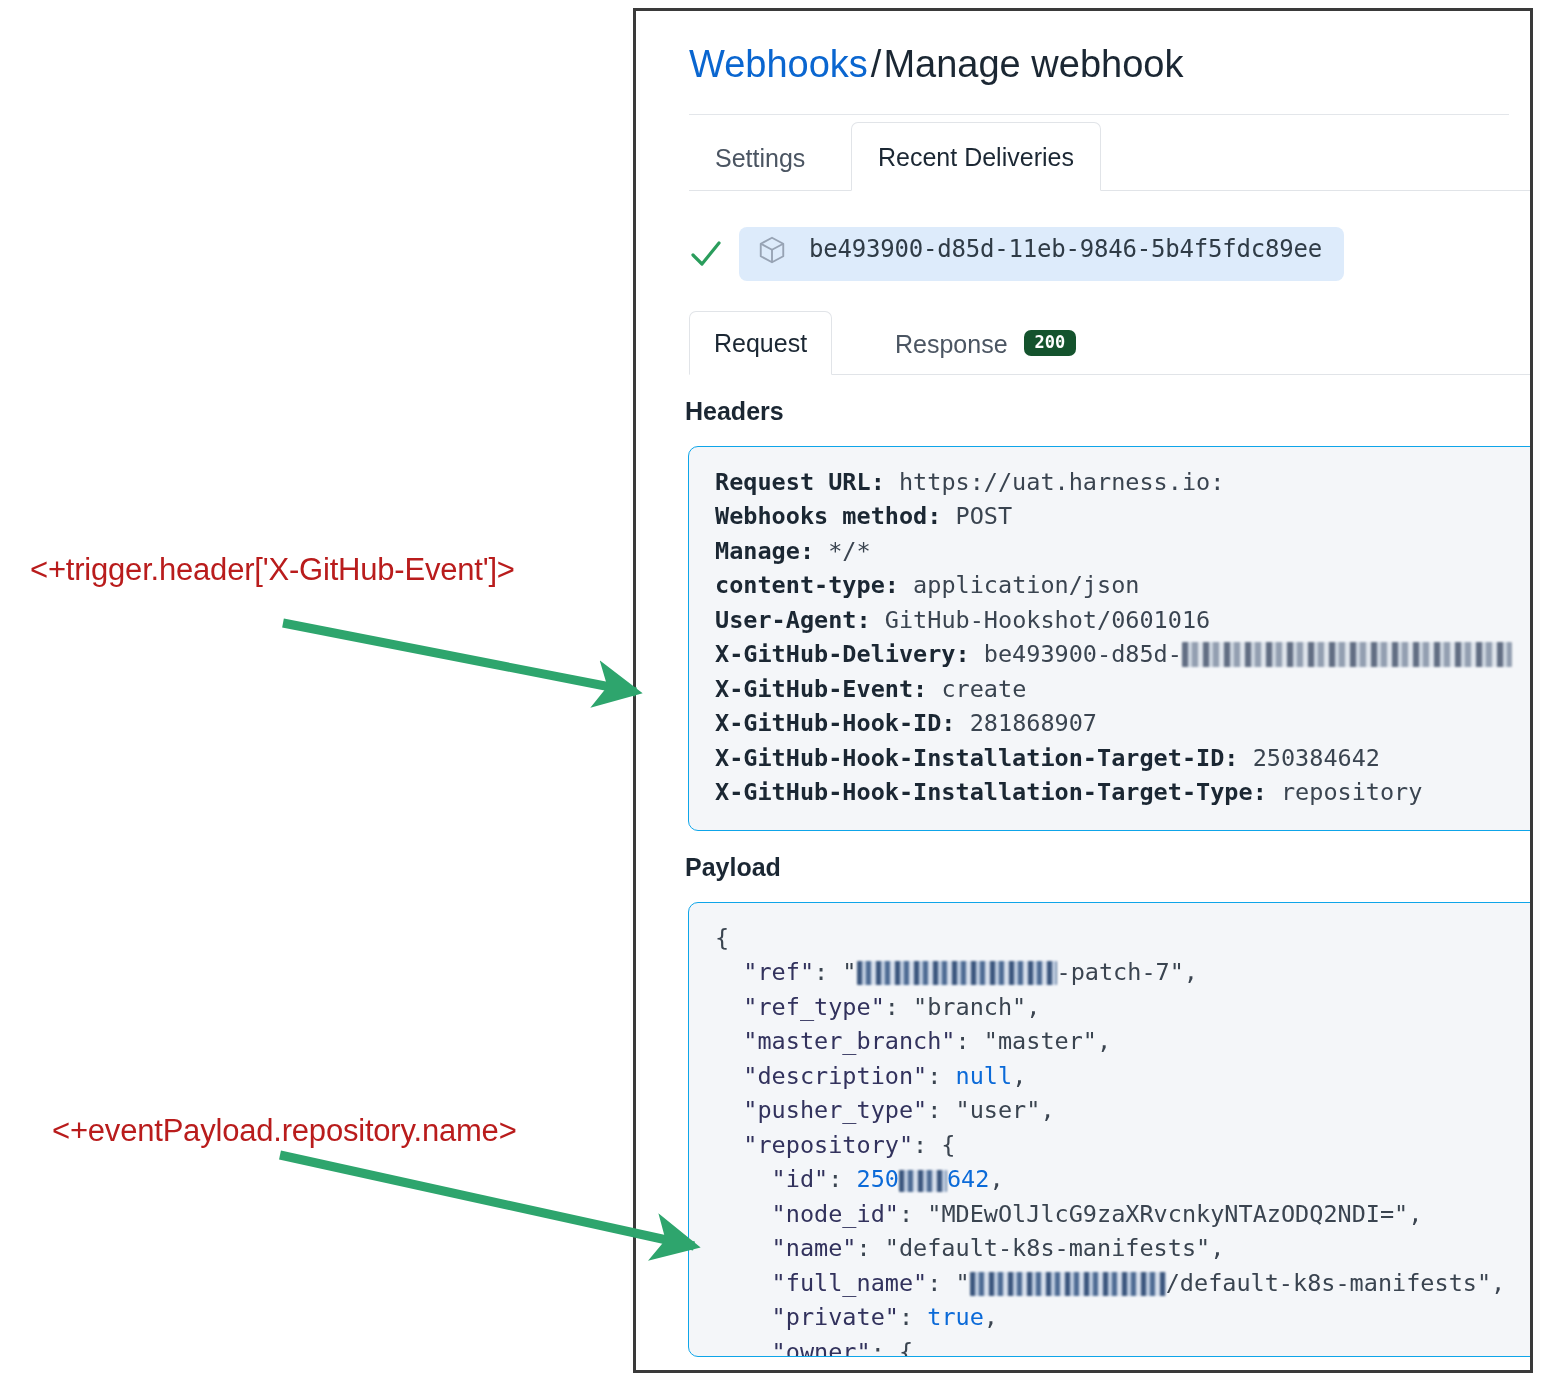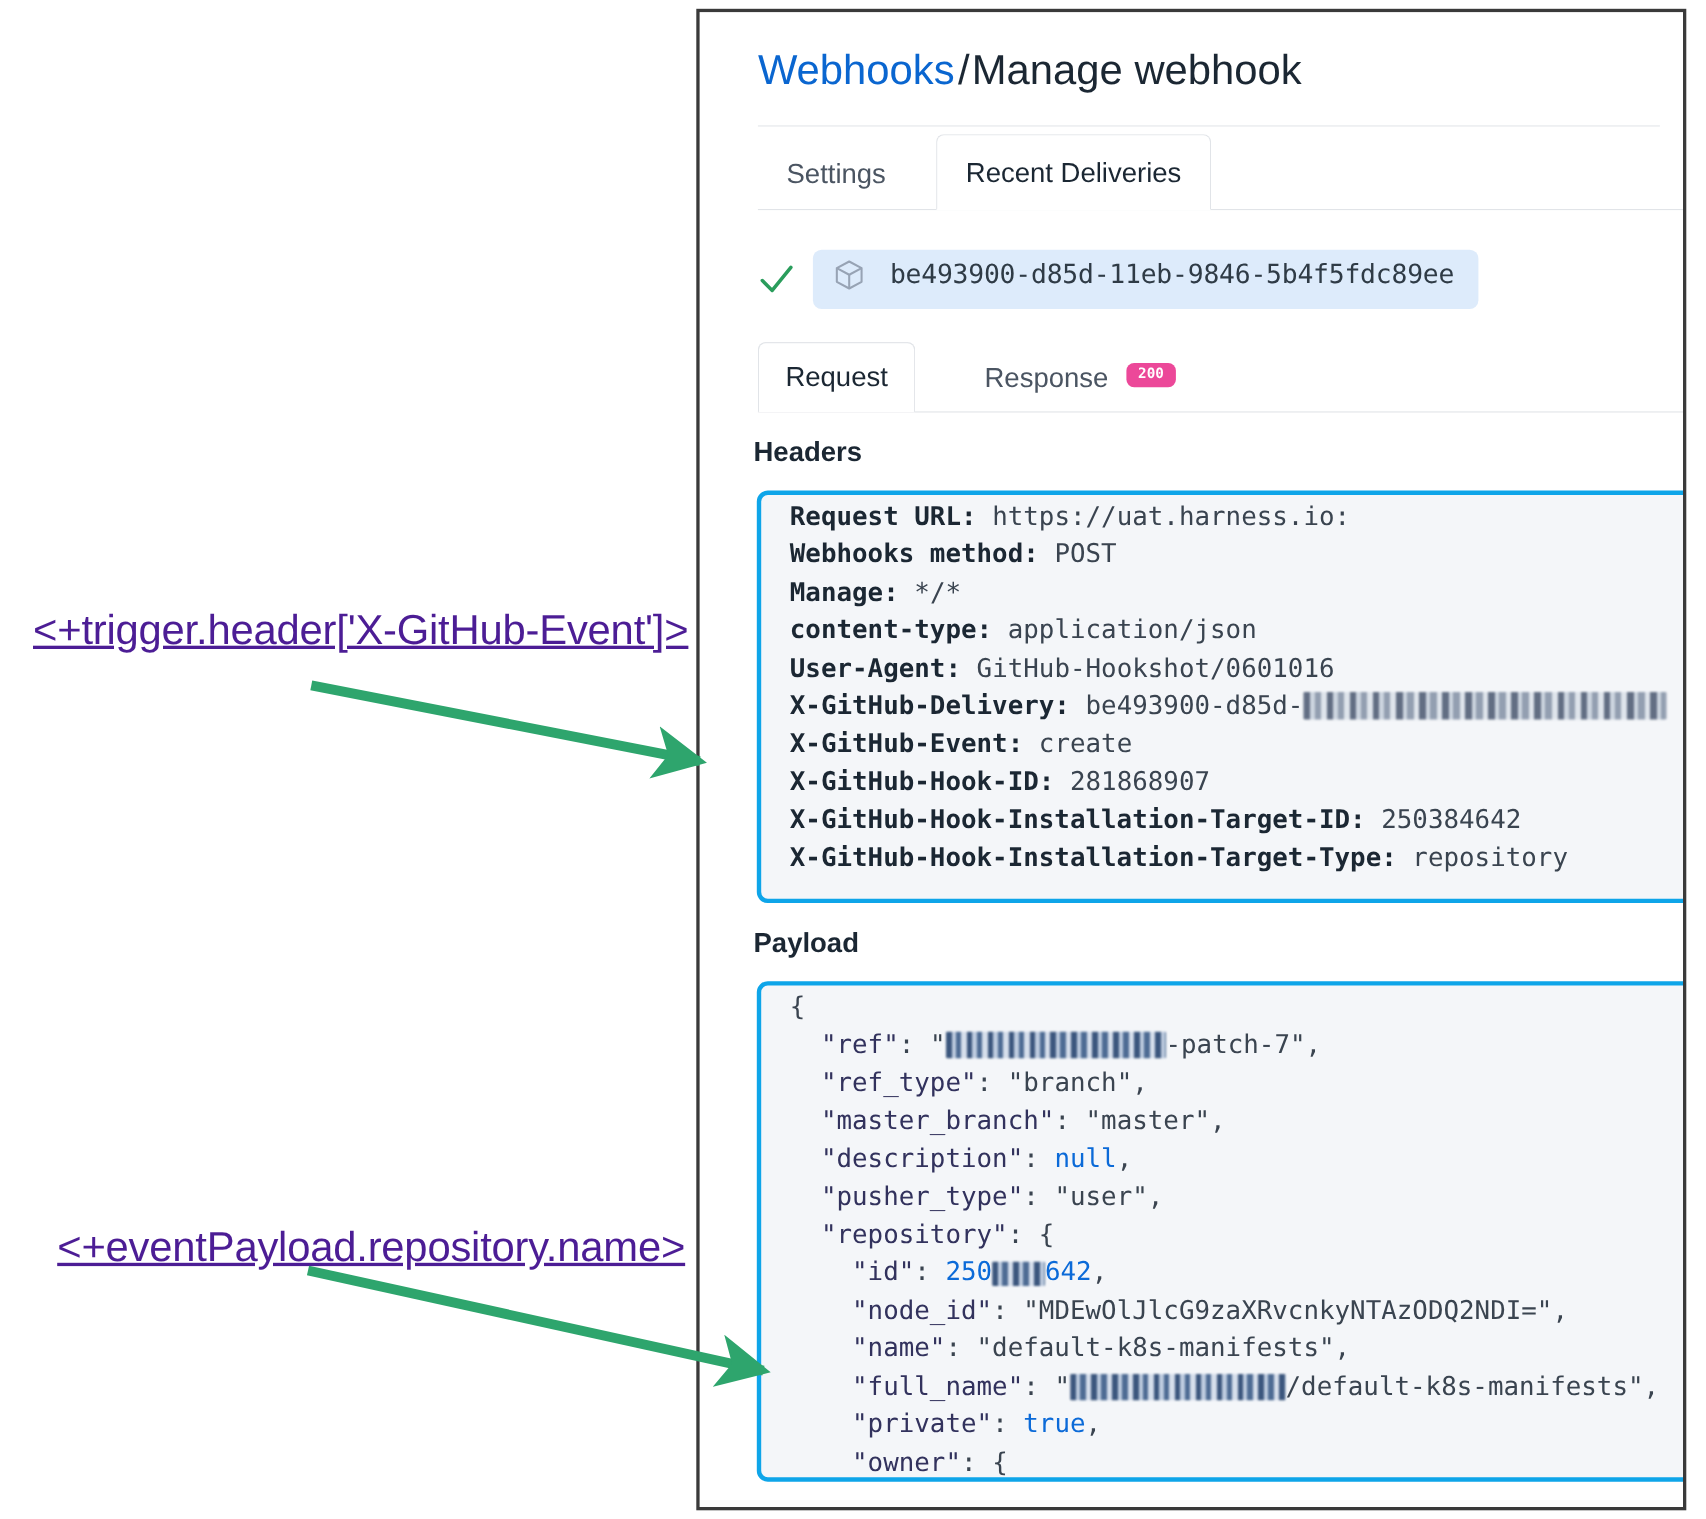--- a/index.html
+++ b/index.html
@@ -175,10 +175,10 @@
   .status-badge {
     display: inline-block;
     margin-left: 16px;
-    background: #ec4899;
+    background: #14532d;
     color: #ffffff;
     font-family: "DejaVu Sans Mono", monospace;
-    font-size: 13px;
+    font-size: 17px;
     font-weight: bold;
     border-radius: 7px;
     padding: 4px 11px 5px 11px;

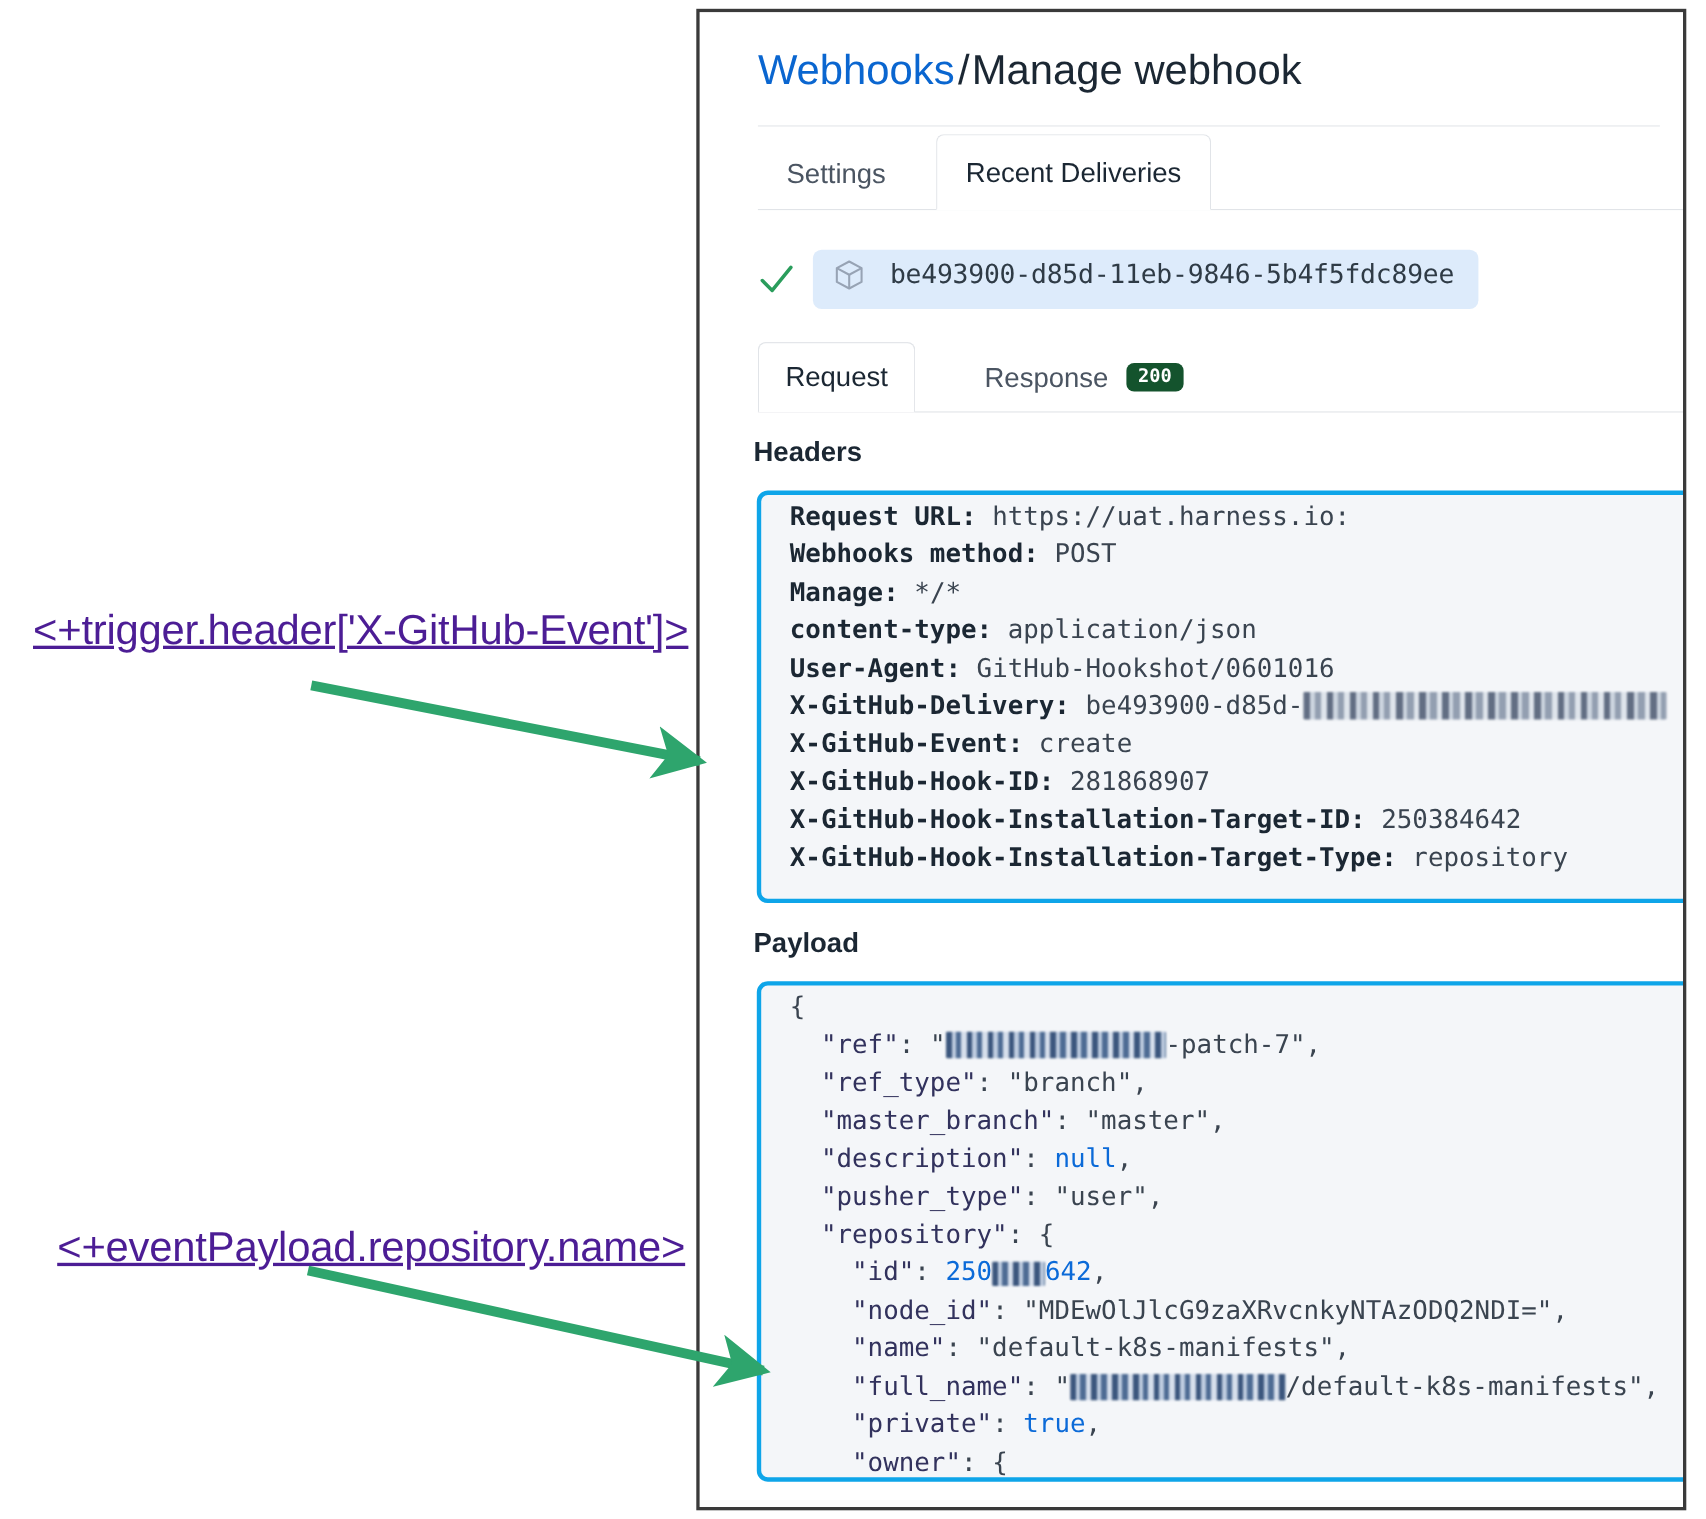--- a/index.html
+++ b/index.html
@@ -195,9 +195,9 @@
   .code-box {
     margin: 20px 0 0 36px;
     background: #f4f6f9;
-    border: 4px solid #0ea5e9;
+    border: 1px solid #0ea5e9;
     border-radius: 10px;
-    padding: 2px 20px 20px 26px;
+    padding: 18px 20px 20px 26px;
     font-family: "DejaVu Sans Mono", monospace;
     font-size: 23.5px;
     line-height: 34.5px;

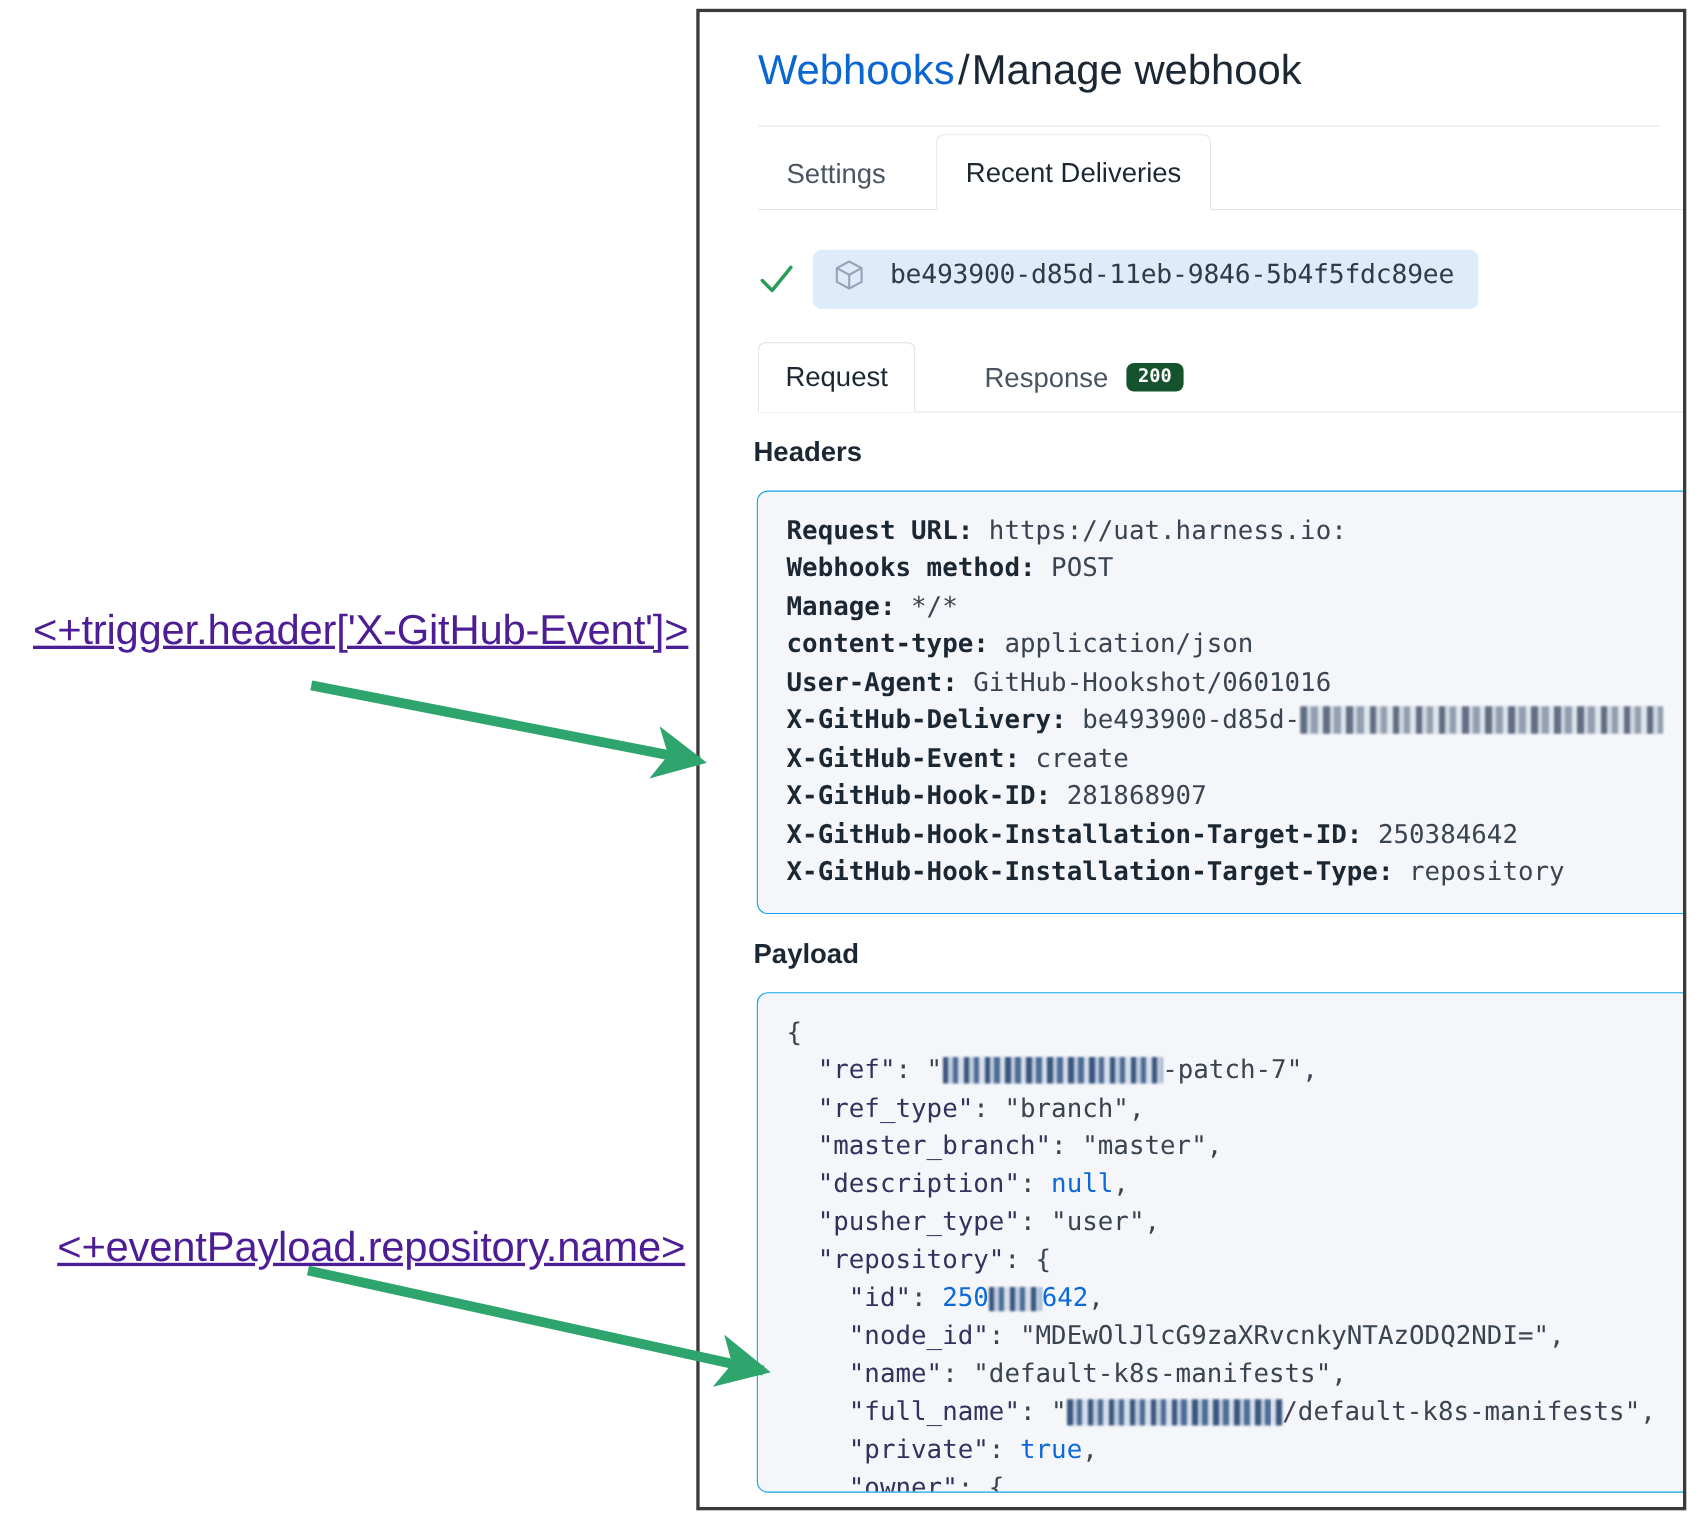--- a/index.html
+++ b/index.html
@@ -26,11 +26,10 @@
   .anno-label {
     position: absolute;
     font-family: "Liberation Sans", sans-serif;
-    font-size: 38px;
-    color: #4c1d95;
+    font-size: 31px;
+    color: #b91c1c;
     white-space: nowrap;
     letter-spacing: -0.2px;
-    text-decoration: underline;
   }
   #anno-label-1 { left: 30px; top: 552px; }
   #anno-label-2 { left: 52px; top: 1113px; }

